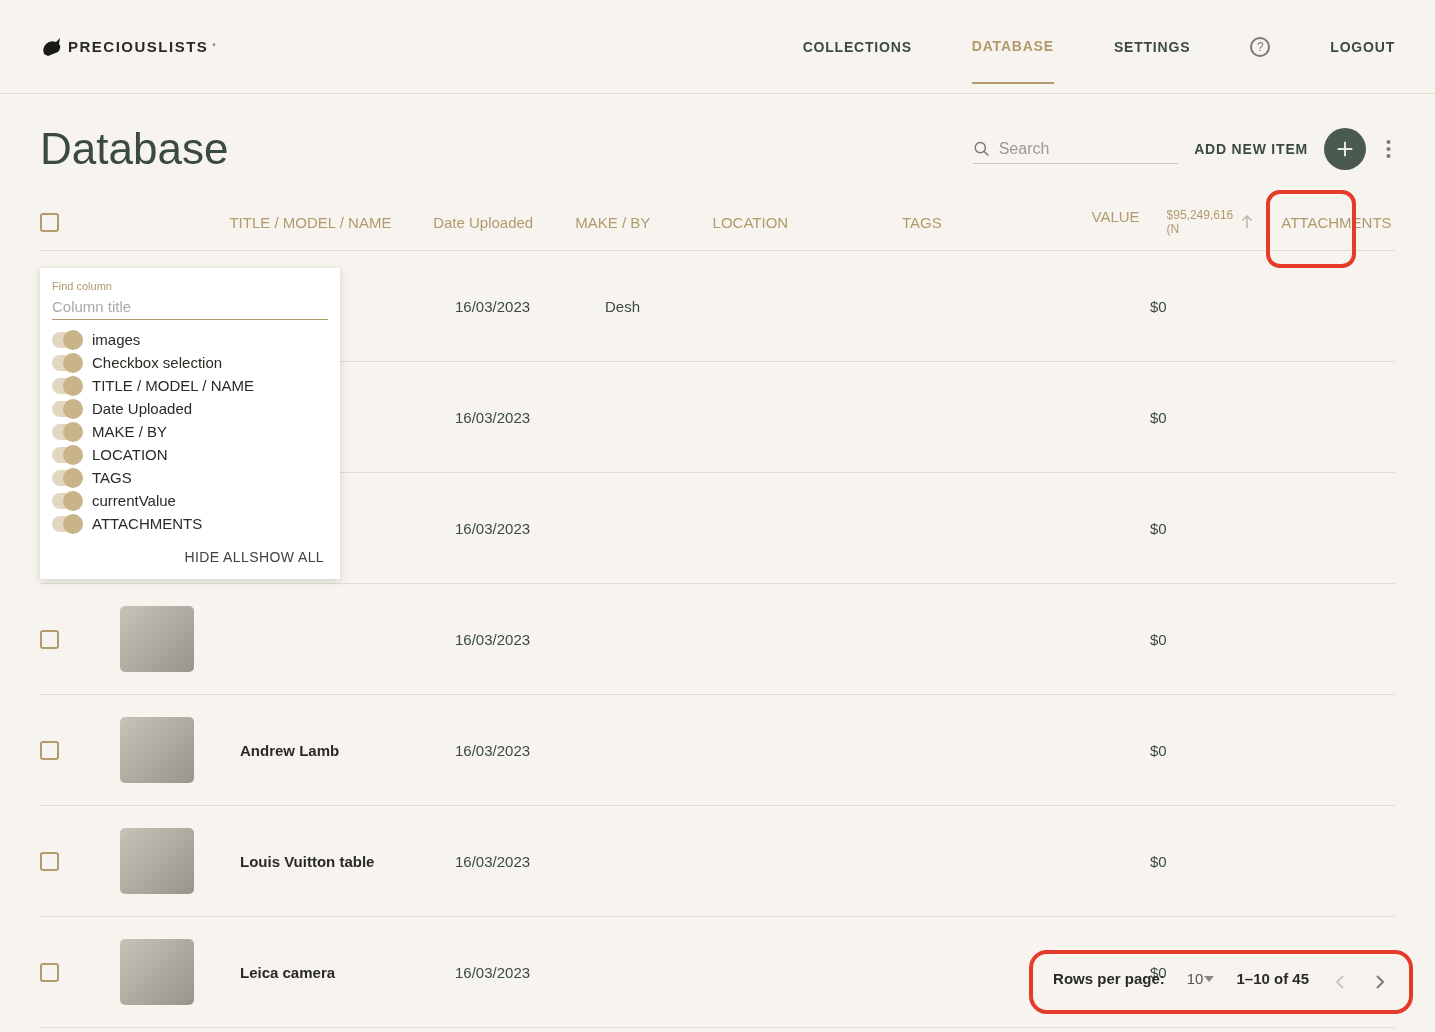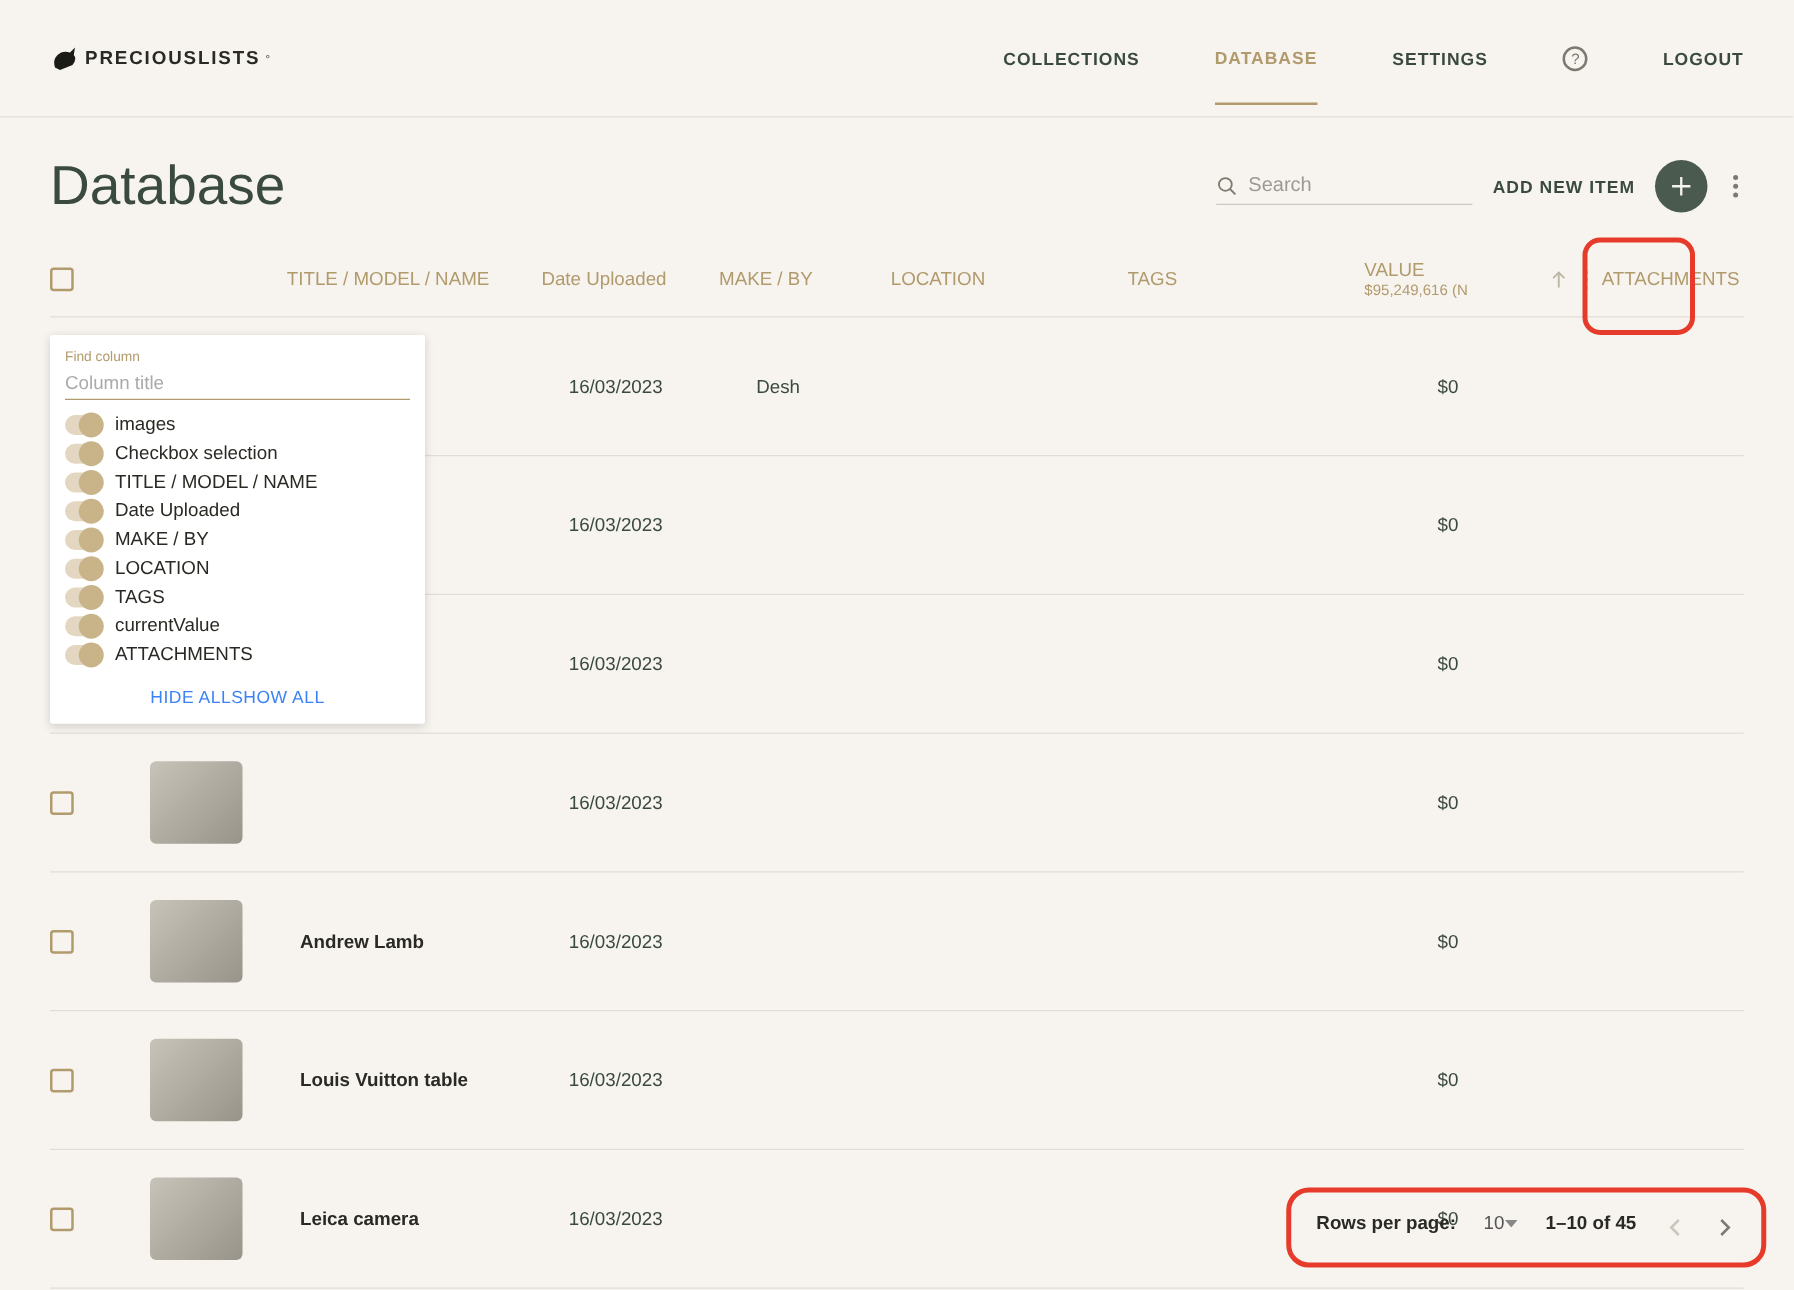--- a/index.html
+++ b/index.html
@@ -142,7 +142,7 @@
 .col-tags { width: 200px; }
 .col-value { width: 155px; }
 .col-attach { width: 120px; }
-.value-head { display:flex; flex-direction:column; }
+.value-head { display:flex; flex-direction:row;gap:27px; }
 .value-sub { font-size: 12px; color: #b19a6c; }
 .sort-controls {
   display: flex;

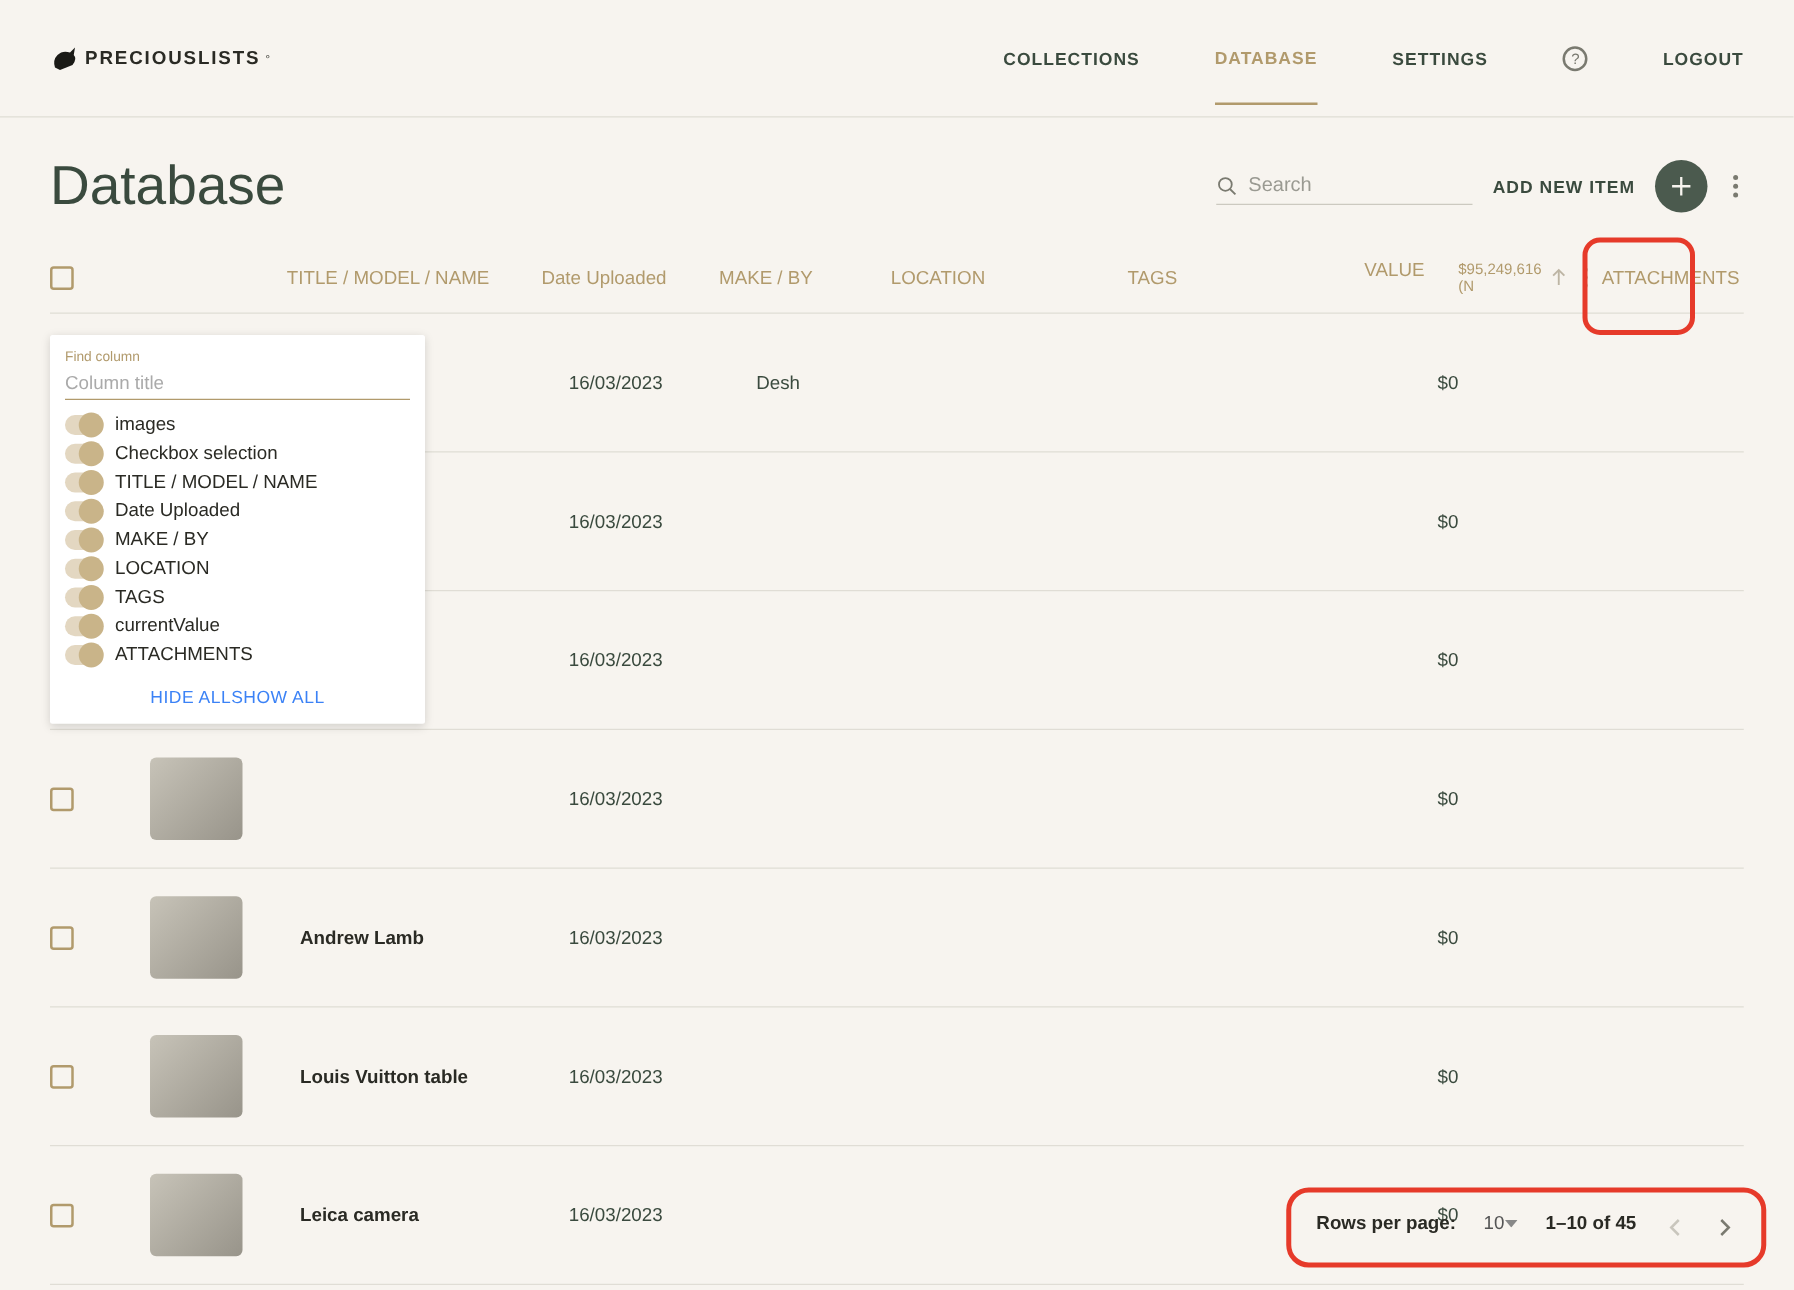--- a/index.html
+++ b/index.html
@@ -239,11 +239,11 @@
 }
 .pop-footer {
   display: flex;
-  justify-content: center;
+  justify-content: flex-end;
   padding: 14px 16px 4px 16px;
   font-size: 14px;
   font-weight: 500;
-  color: #3b82f6;
+  color: #404040;
   letter-spacing: 0.4px;
 }
 .pop-footer span { cursor: pointer; }

